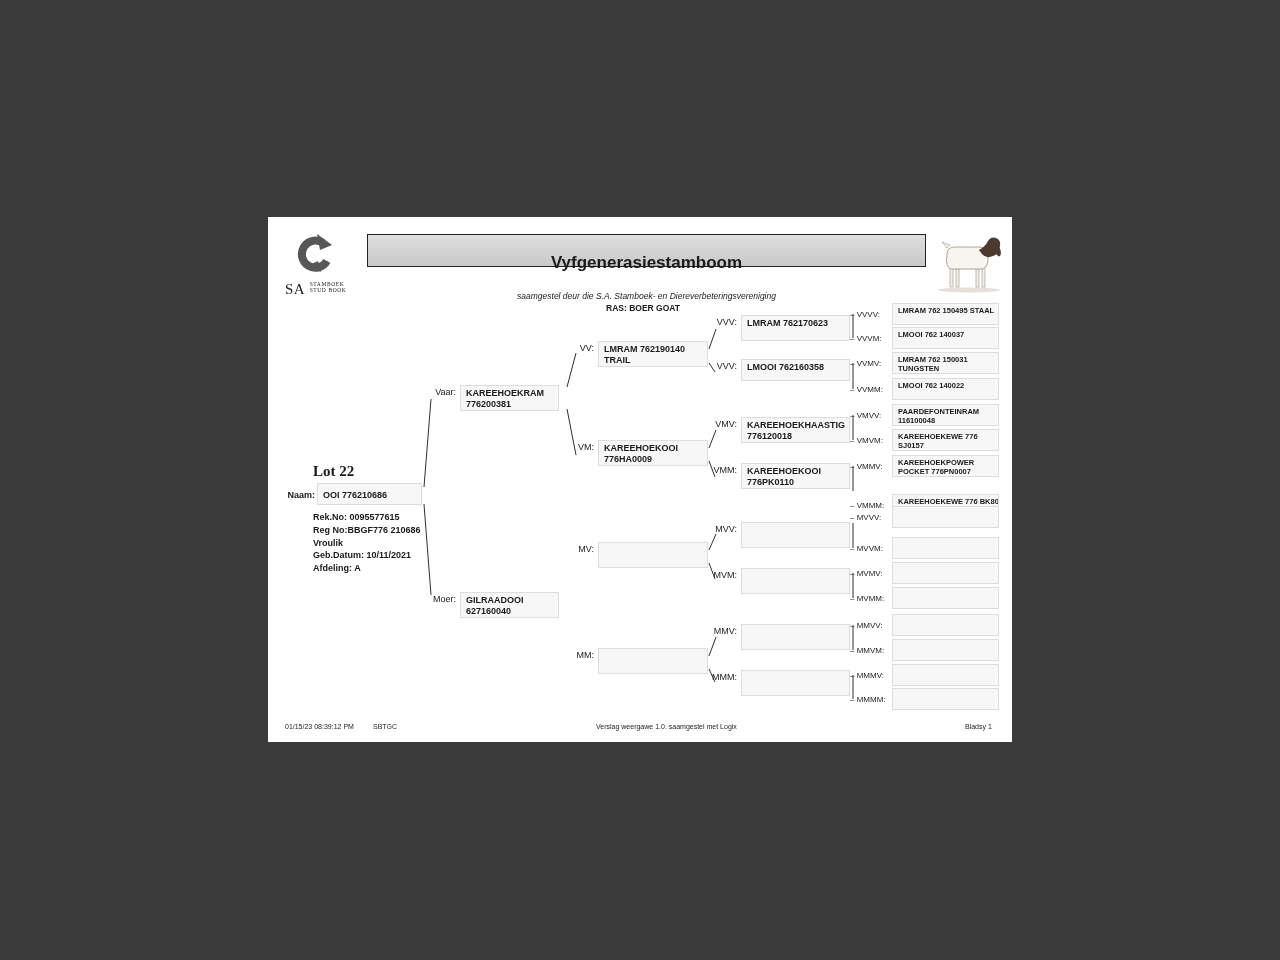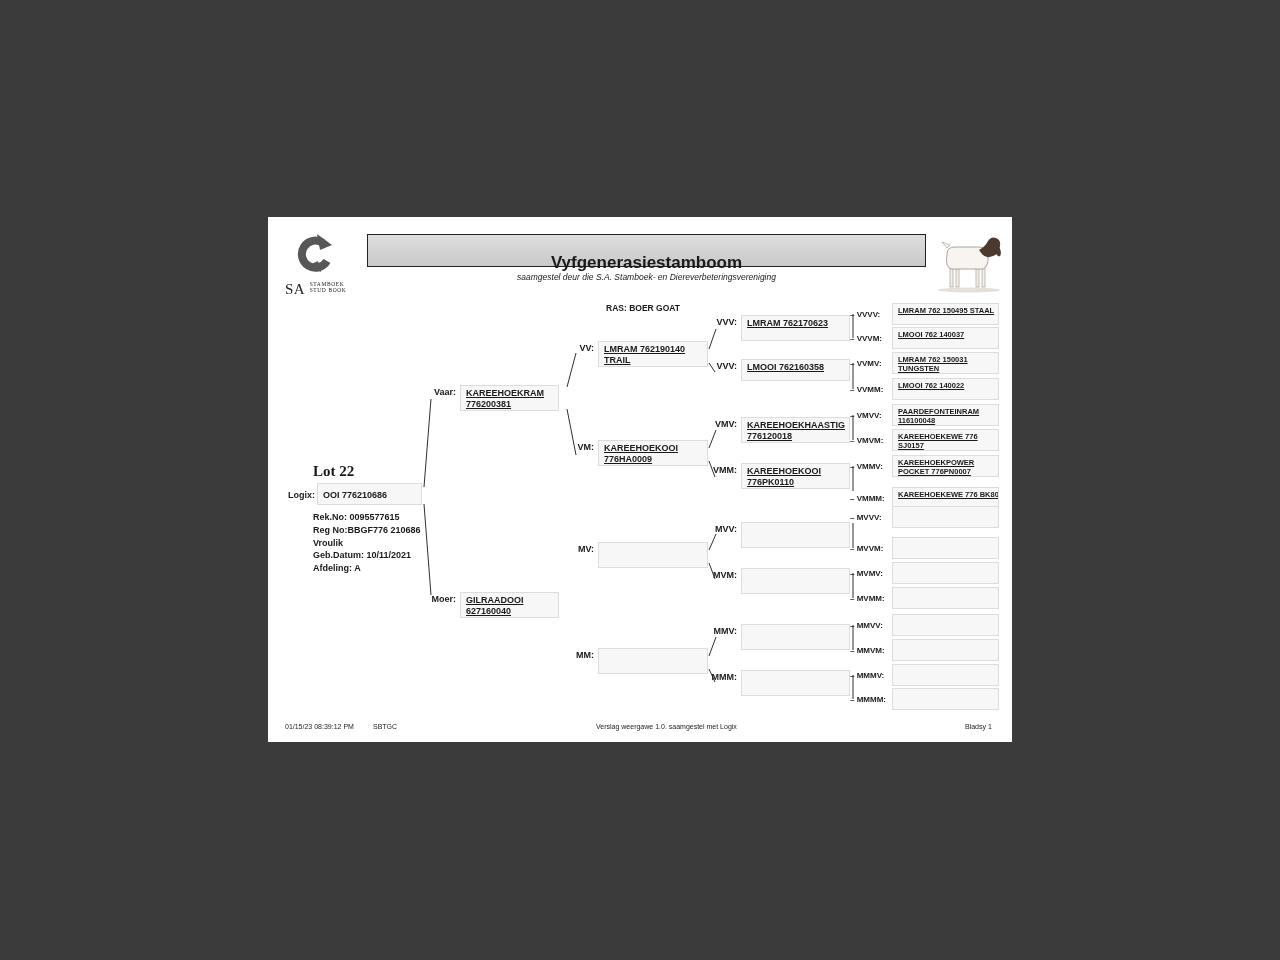--- a/index.html
+++ b/index.html
@@ -20,7 +20,7 @@
     border:1px solid #222;text-align:center;box-sizing:border-box;
   }
   .hdr-title{display:block;font-size:17px;font-weight:bold;line-height:20px;margin-top:18px;}
-  .hdr-sub{display:block;font-size:8.5px;font-style:italic;line-height:9px;}
+  .hdr-sub{display:block;font-size:8.5px;font-style:italic;line-height:9px;margin-top:19px;}
   .logo-mark{position:absolute;left:28px;top:17px;width:38px;height:46px;}
   .logo-text{position:absolute;left:17px;top:63px;width:90px;white-space:nowrap;}
   .logo-sa{font-family:"Liberation Serif",serif;font-size:15px;letter-spacing:.5px;color:#222;}

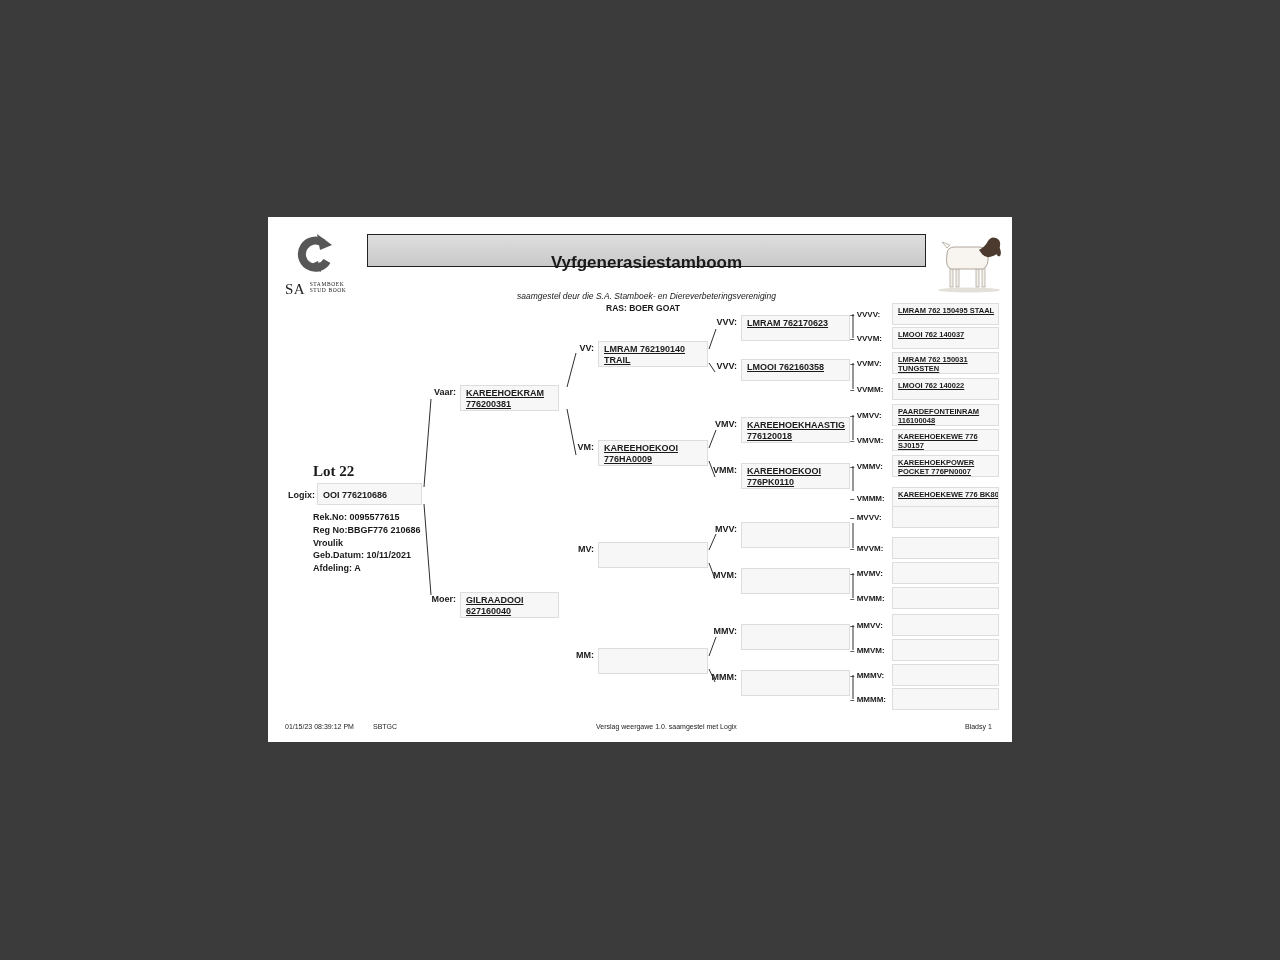--- a/index.html
+++ b/index.html
@@ -37,7 +37,7 @@
   .details span,.owner span{display:block;}
   
   .node{position:absolute;display:flex;align-items:flex-start;}
-  .nlabel{font-size:9px;font-weight:bold;text-align:right;padding-top:2px;margin-right:4px;white-space:nowrap;}
+  .nlabel{font-size:9px;font-weight:normal;text-align:right;padding-top:2px;margin-right:4px;white-space:nowrap;}
   .nbox{background:#f7f7f7;border:1px solid #ddd;box-sizing:border-box;
     font-size:9px;font-weight:bold;line-height:10.5px;padding:2px 0 0 5px;overflow:hidden;}
   .nbox span{display:block;white-space:nowrap;text-decoration:underline;}

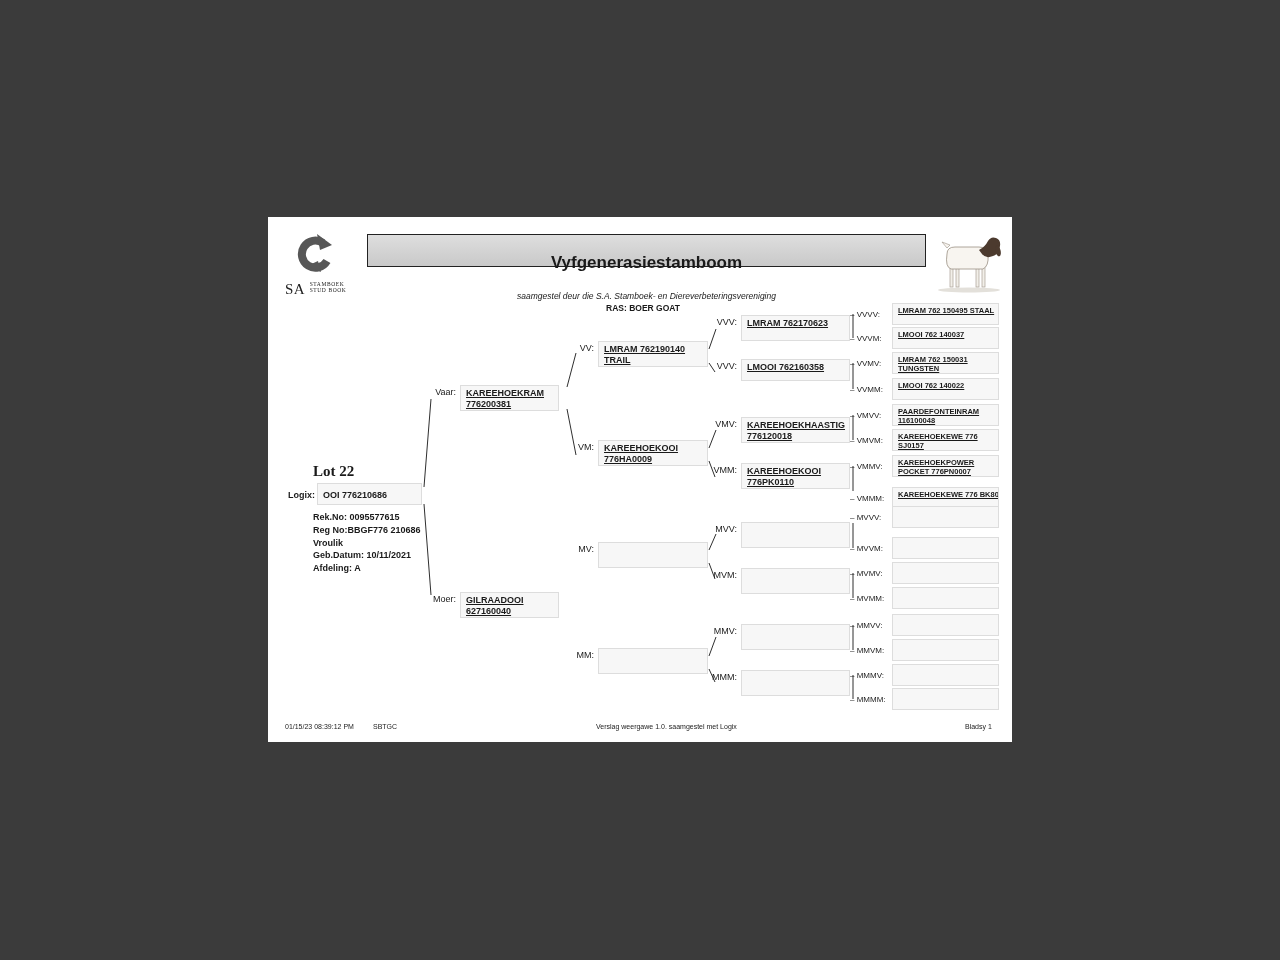--- a/index.html
+++ b/index.html
@@ -40,7 +40,7 @@
   .nlabel{font-size:9px;font-weight:normal;text-align:right;padding-top:2px;margin-right:4px;white-space:nowrap;}
   .nbox{background:#f7f7f7;border:1px solid #ddd;box-sizing:border-box;
     font-size:9px;font-weight:bold;line-height:10.5px;padding:2px 0 0 5px;overflow:hidden;}
-  .nbox span{display:block;white-space:nowrap;text-decoration:underline;}
+  .nbox span{display:block;white-space:nowrap;}
   .c2{left:158px;} .c2 .nlabel{width:30px;} .c2 .nbox{width:99px;height:26px;}
   .c3{left:300px;} .c3 .nlabel{width:26px;} .c3 .nbox{width:110px;height:26px;}
   .c4{left:435px;} .c4 .nlabel{width:34px;} .c4 .nbox{width:109px;height:26px;}

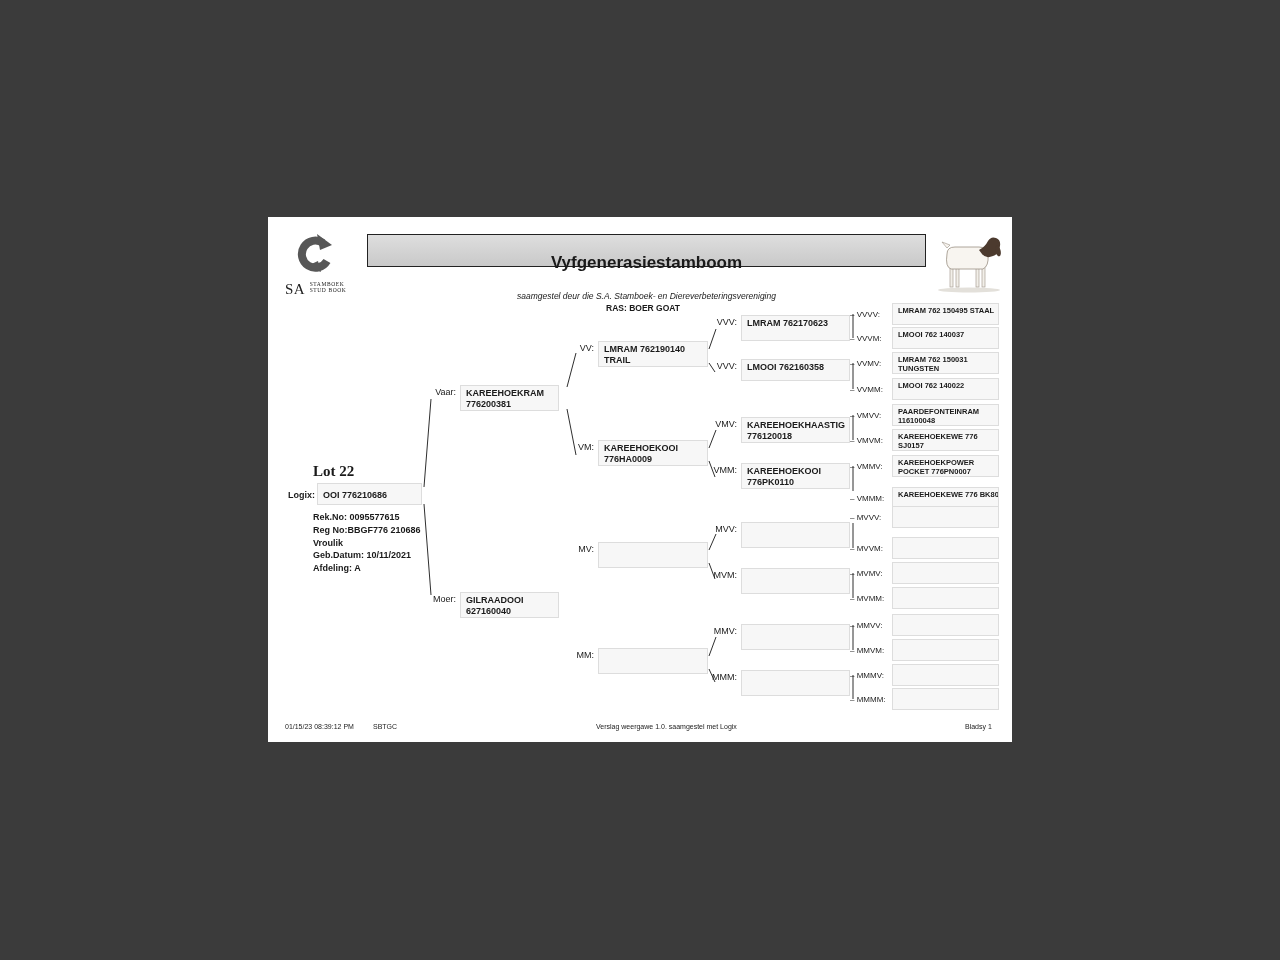--- a/index.html
+++ b/index.html
@@ -90,7 +90,7 @@
   <div class="breed">RAS: BOER GOAT</div>
 
   <div class="lot">Lot 22</div>
-  <div class="naam-label">Logix:</div>
+  <div class="naam-label">Naam:</div>
   <div class="naam-box">OOI 776210686</div>
   <div class="details">
     <span>Rek.No: 0095577615</span>

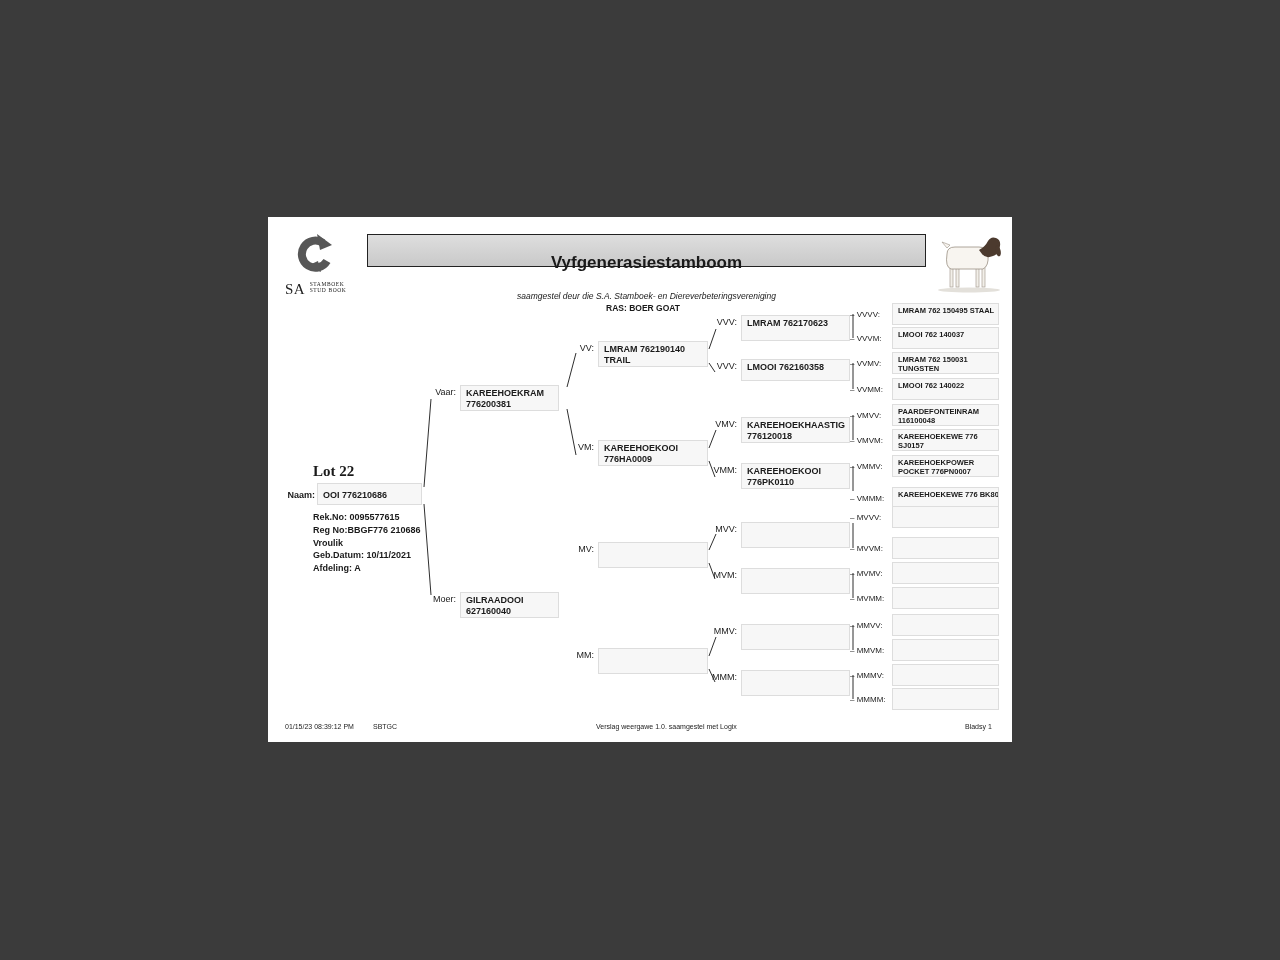--- a/index.html
+++ b/index.html
@@ -252,7 +252,7 @@
         <span>POCKET 776PN0007</span>
       </div>
   </div>
-  <div class="node c5" style="top:270px">
+  <div class="node c5" style="top:277px">
     <span class="nlabel">– VMMM:</span>
     <div class="nbox">
         <span>KAREEHOEKEWE 776 BK8017</span>

